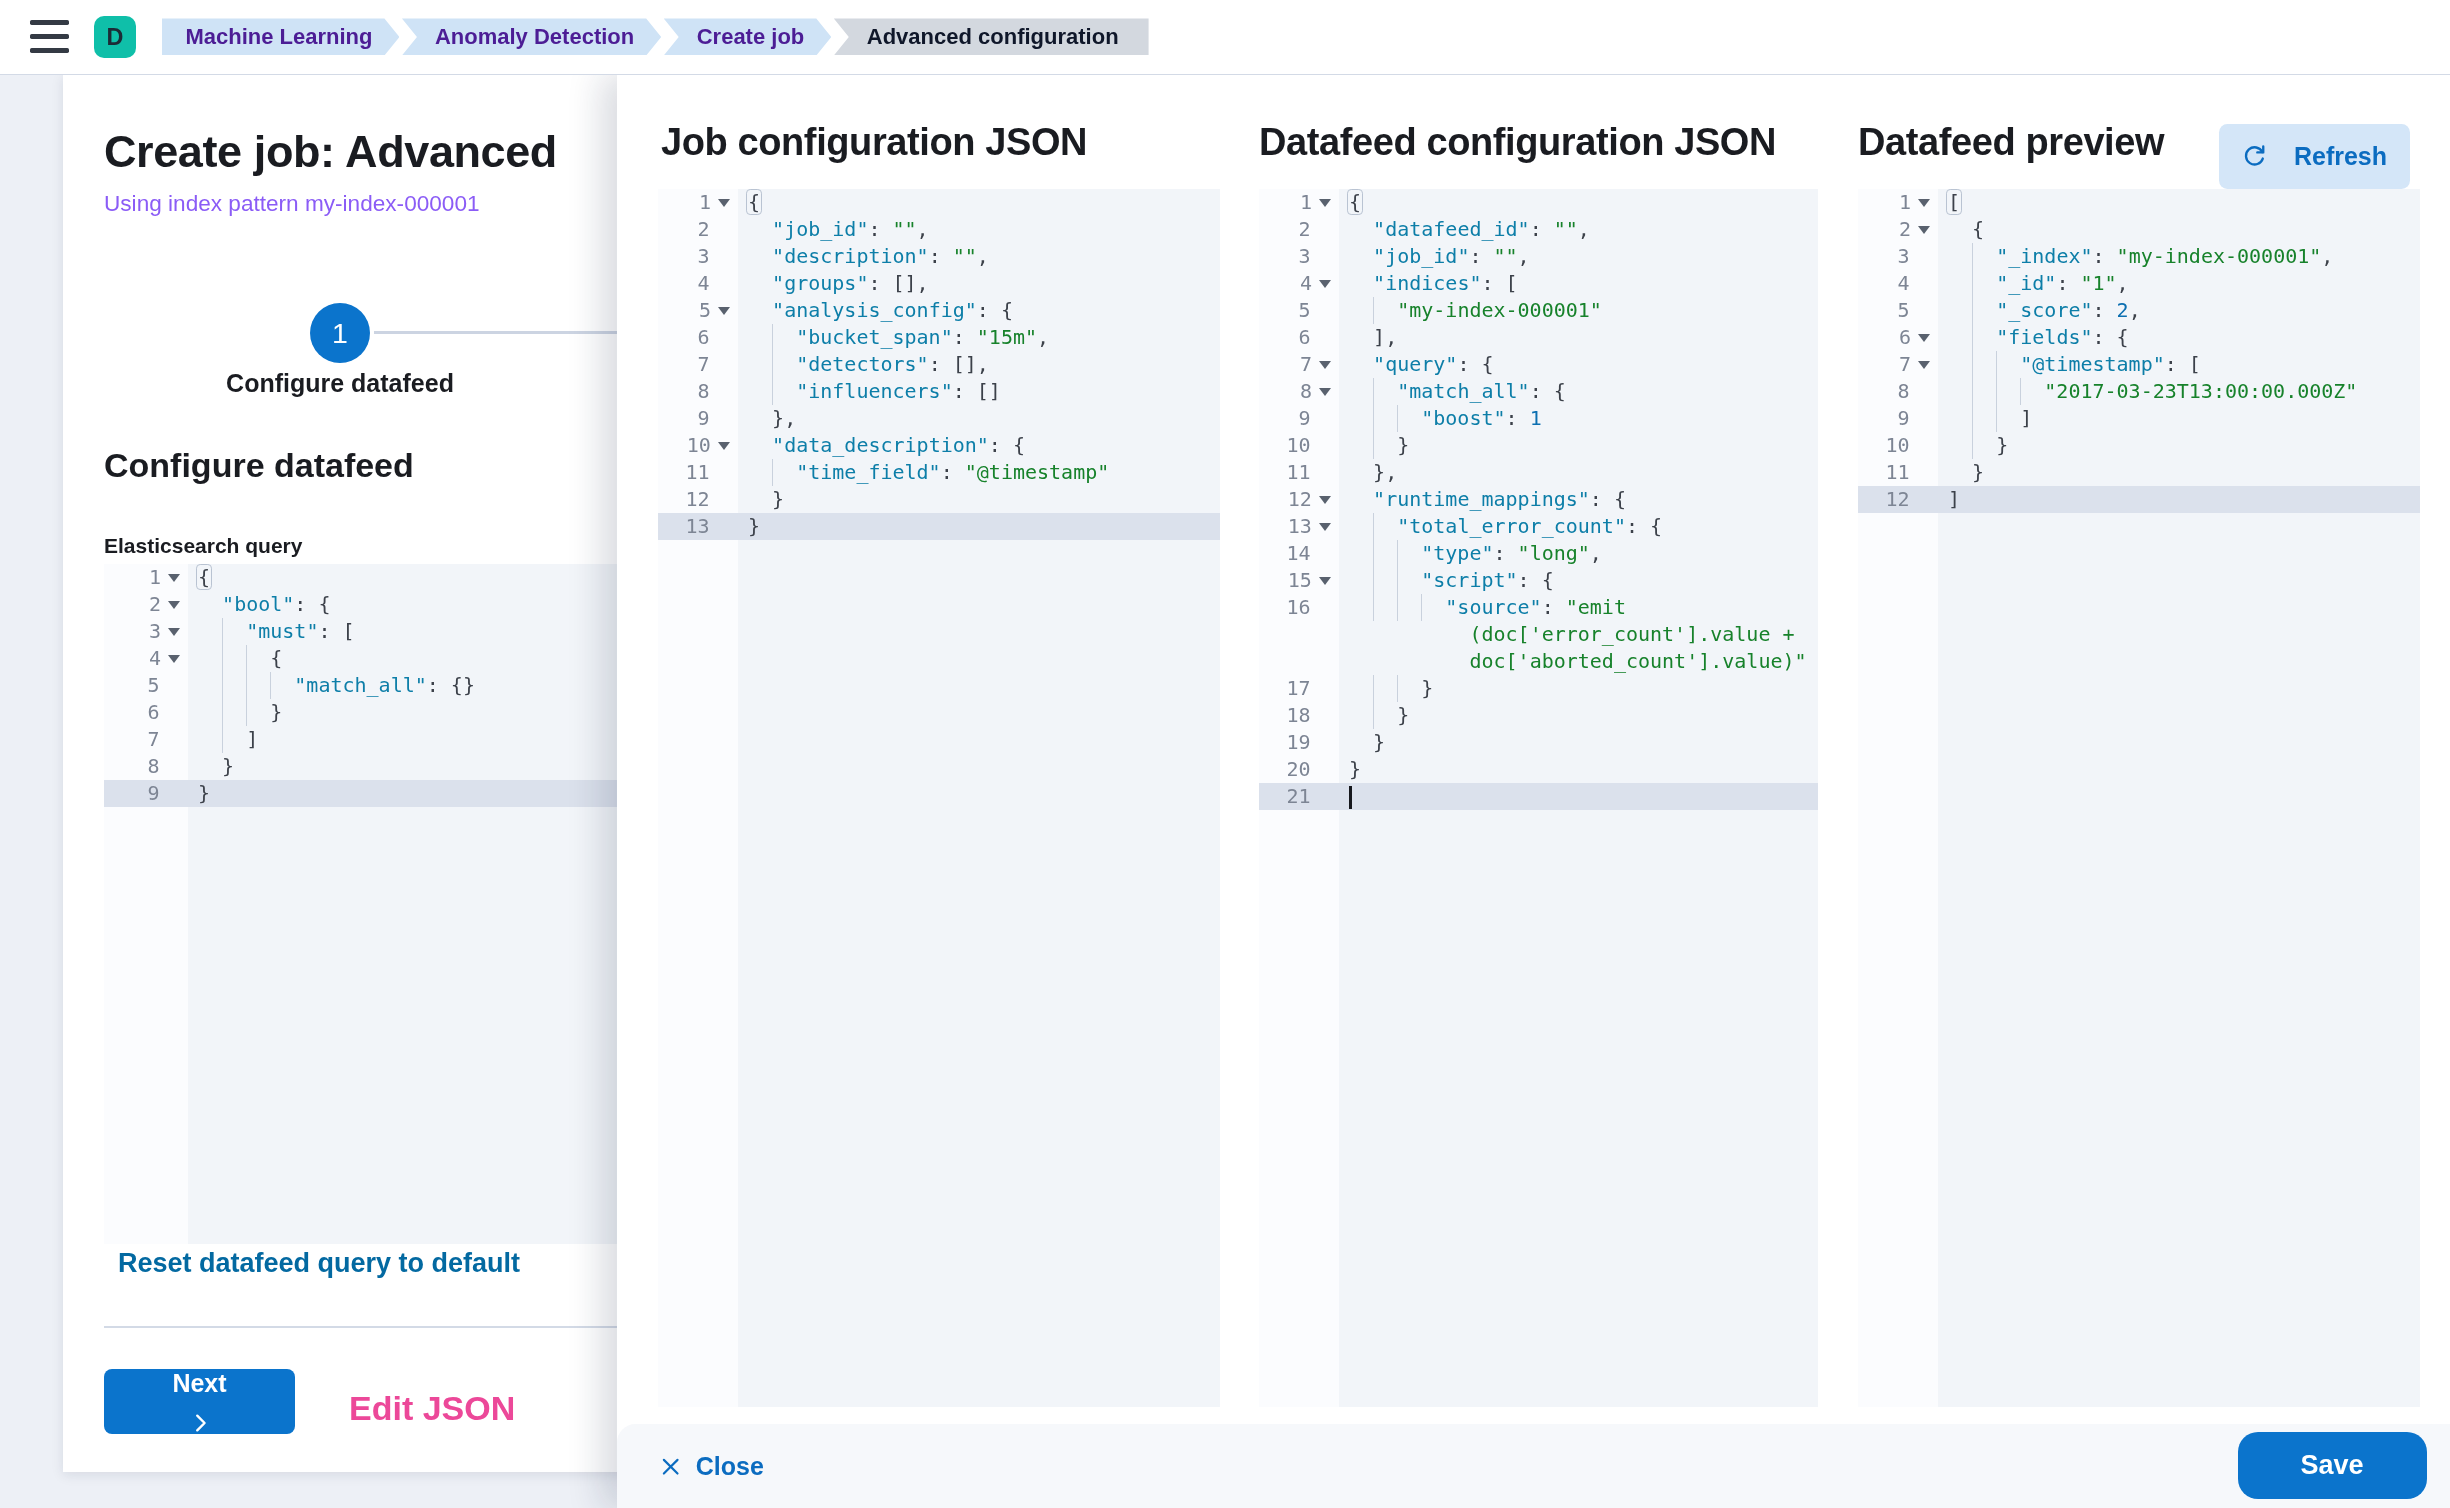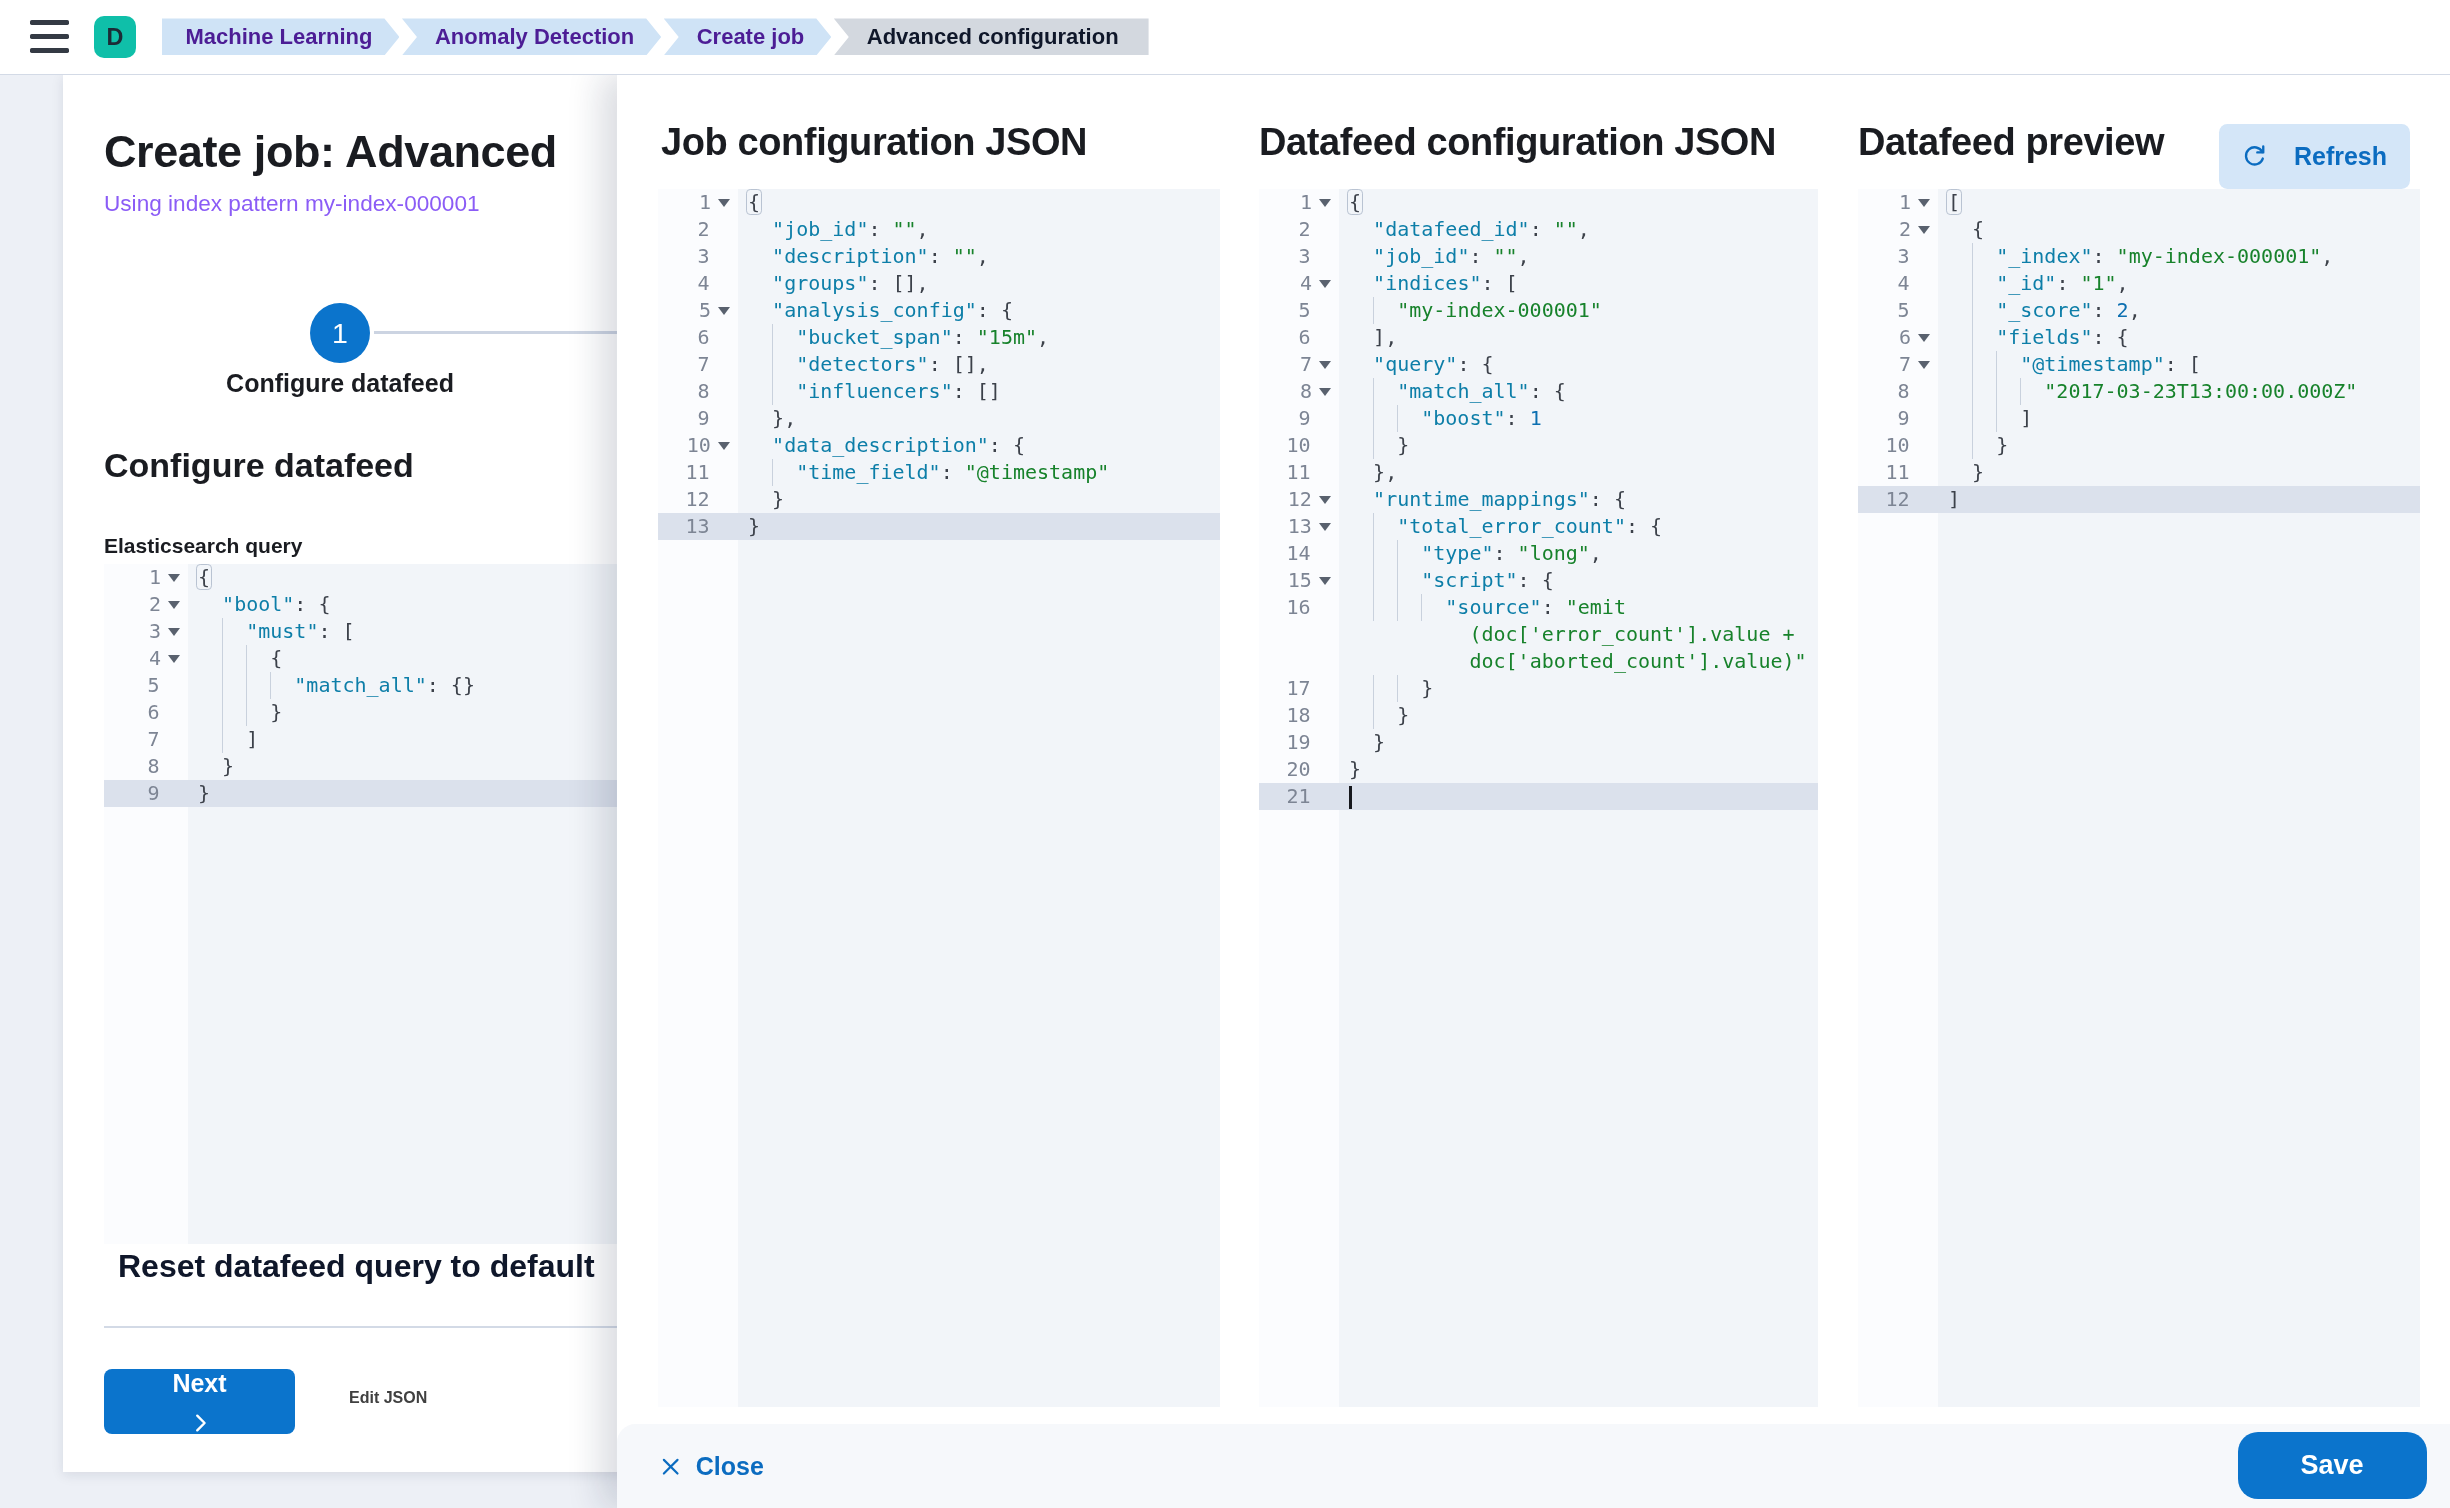--- a/index.html
+++ b/index.html
@@ -38,8 +38,8 @@
     font-size:25px;font-weight:700;white-space:nowrap;}
   .w-section{position:absolute;left:41px;top:372px;font-size:34px;font-weight:700;}
   .w-eslabel{position:absolute;left:41px;top:460px;font-size:21px;font-weight:700;}
-  .reset-link{position:absolute;left:55px;top:1174px;font-size:32px;font-weight:600;
-    color:#0f172a;cursor:pointer;}
+  .reset-link{position:absolute;left:55px;top:1174px;font-size:27px;font-weight:600;
+    color:#0369a1;cursor:pointer;}
   .w-divider{position:absolute;left:41px;top:1252px;width:551px;height:1.7px;background:#d3dae6;}
   .next-btn{position:absolute;left:41px;top:1295px;width:191px;height:65px;border-radius:8px;
     background:#0b74cc;color:#fff;font-size:25px;font-weight:600;display:flex;gap:13.4px;

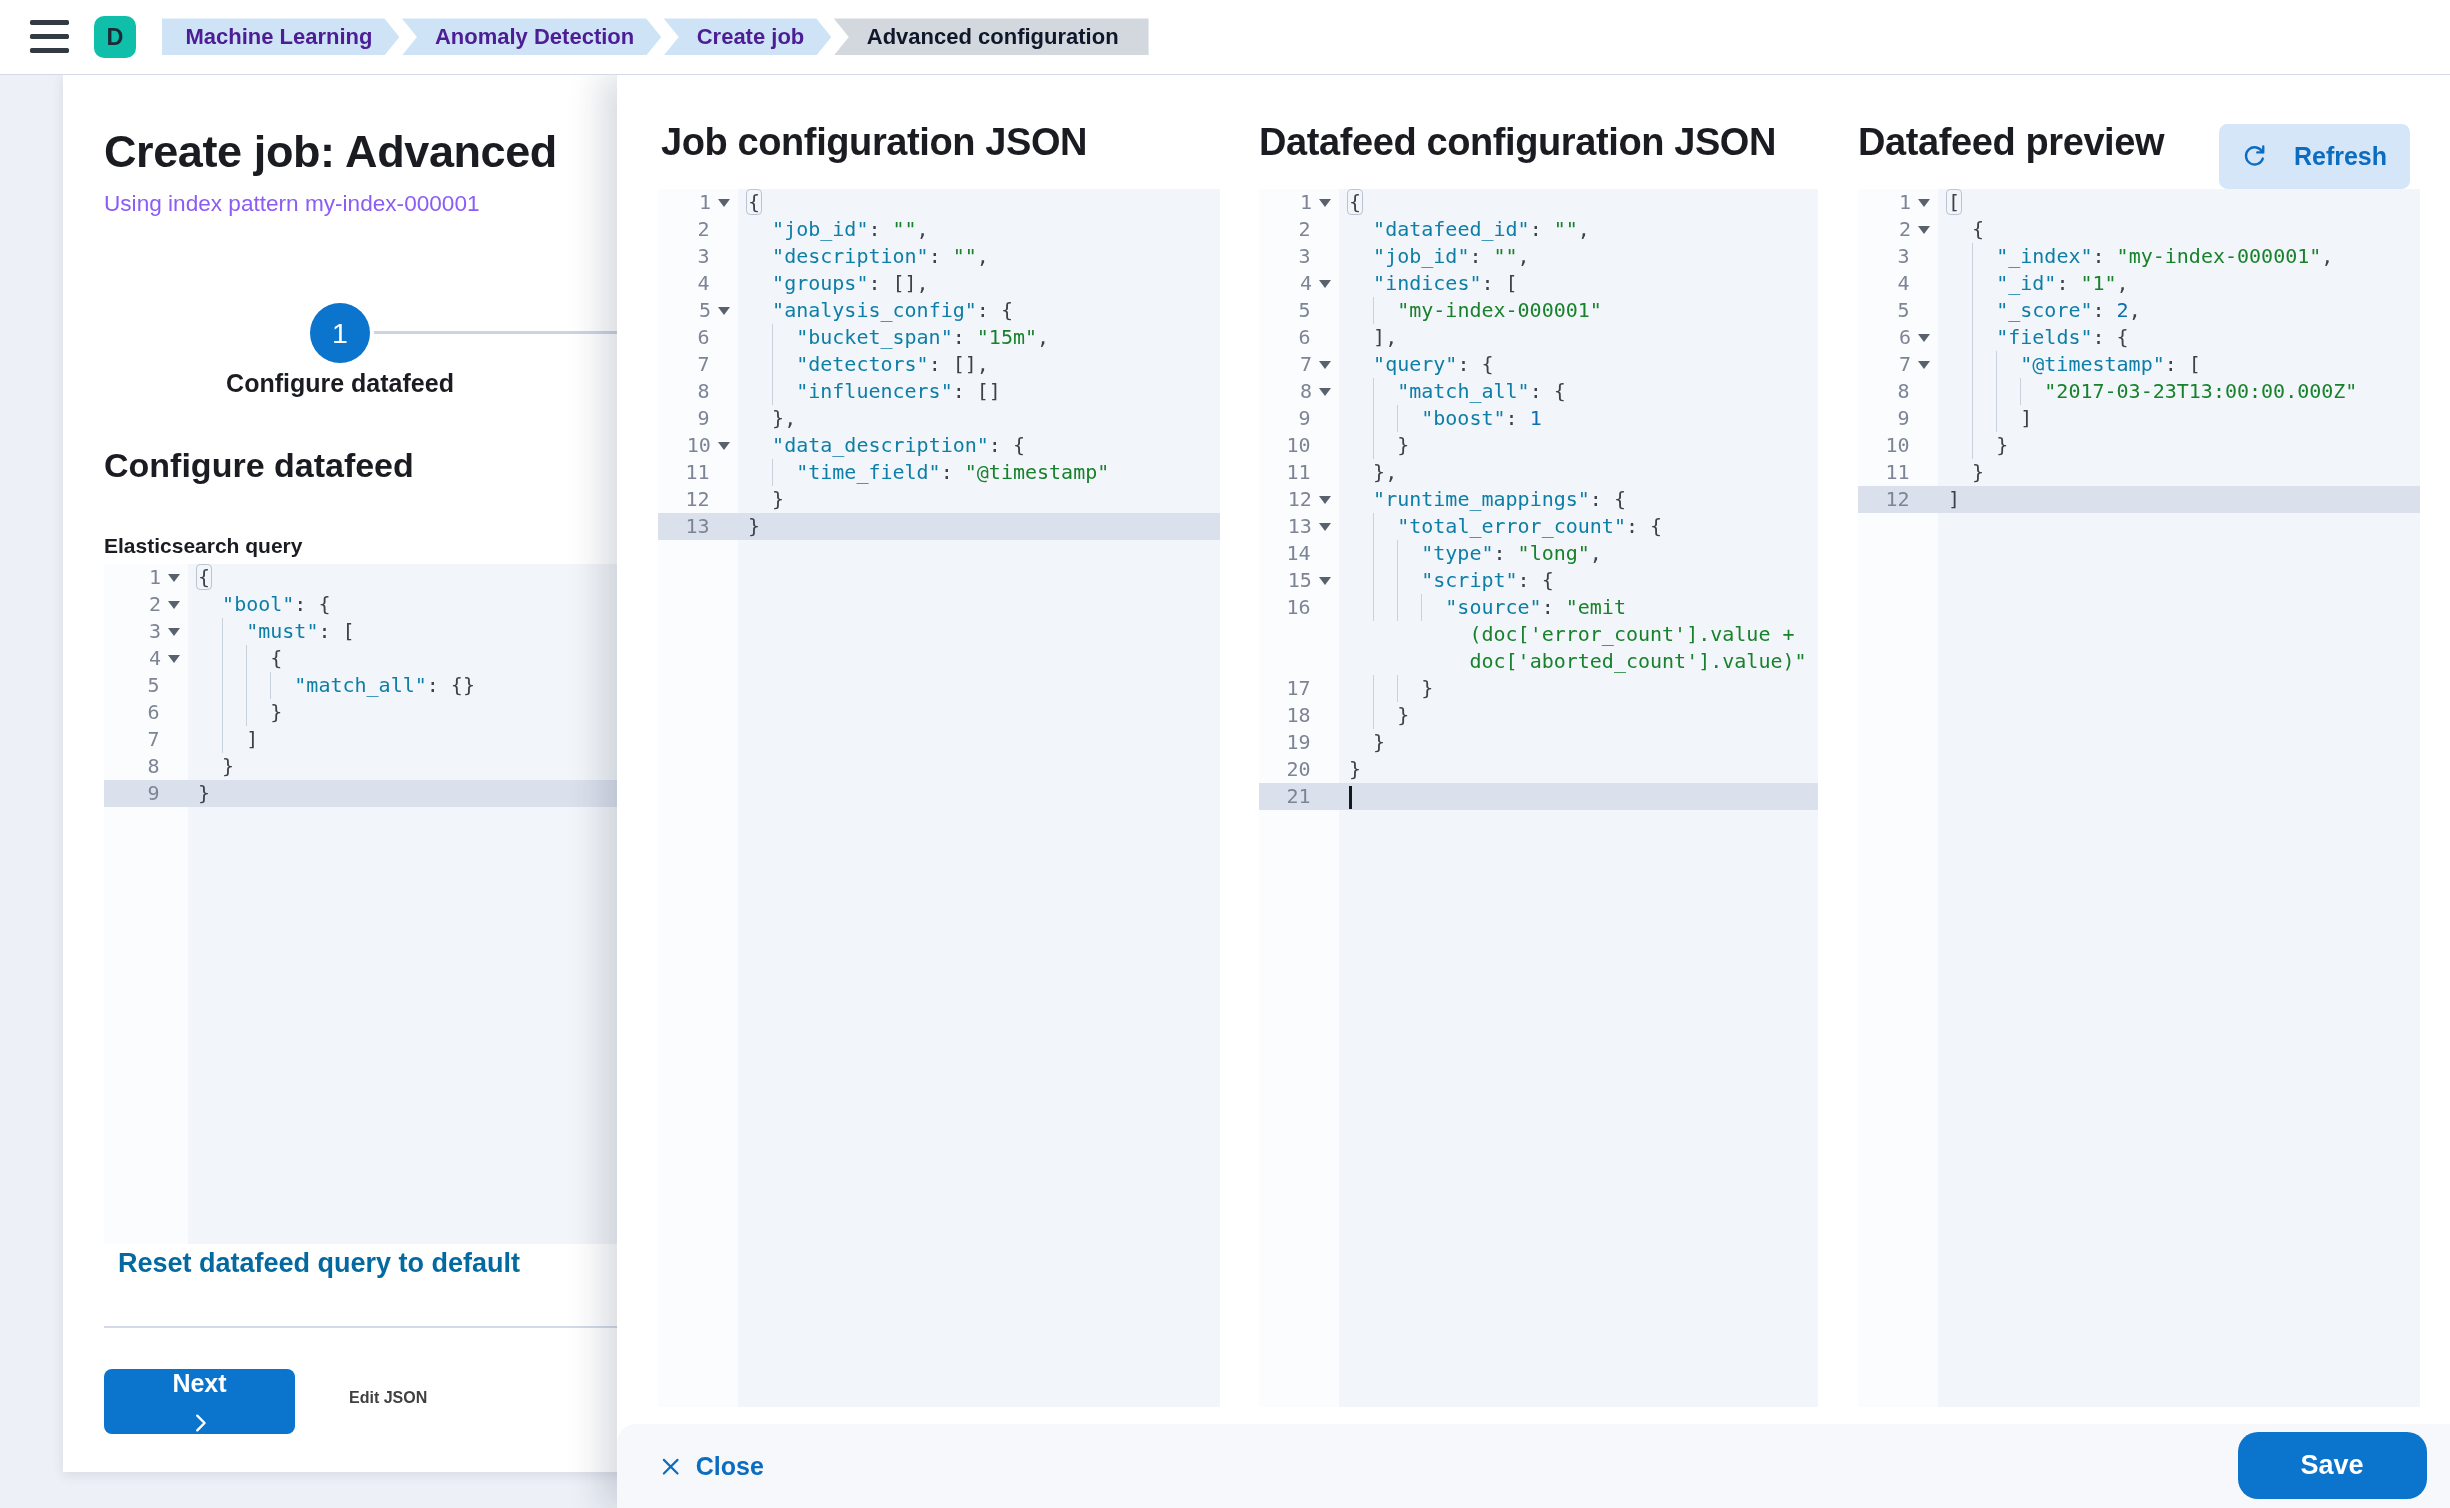--- a/index.html
+++ b/index.html
@@ -44,8 +44,8 @@
   .next-btn{position:absolute;left:41px;top:1295px;width:191px;height:65px;border-radius:8px;
     background:#0b74cc;color:#fff;font-size:25px;font-weight:600;display:flex;gap:13.4px;
     align-items:center;justify-content:center;cursor:pointer;flex-direction:column;}
-  .editjson-link{position:absolute;left:286px;top:1315px;font-size:16px;font-weight:600;
-    color:#404040;cursor:pointer;}
+  .editjson-link{position:absolute;left:286px;top:1315px;font-size:34px;font-weight:600;
+    color:#ec4899;cursor:pointer;}
 
   
   .flyout{position:absolute;left:617px;top:74px;width:1833px;height:1435px;background:#fff;

